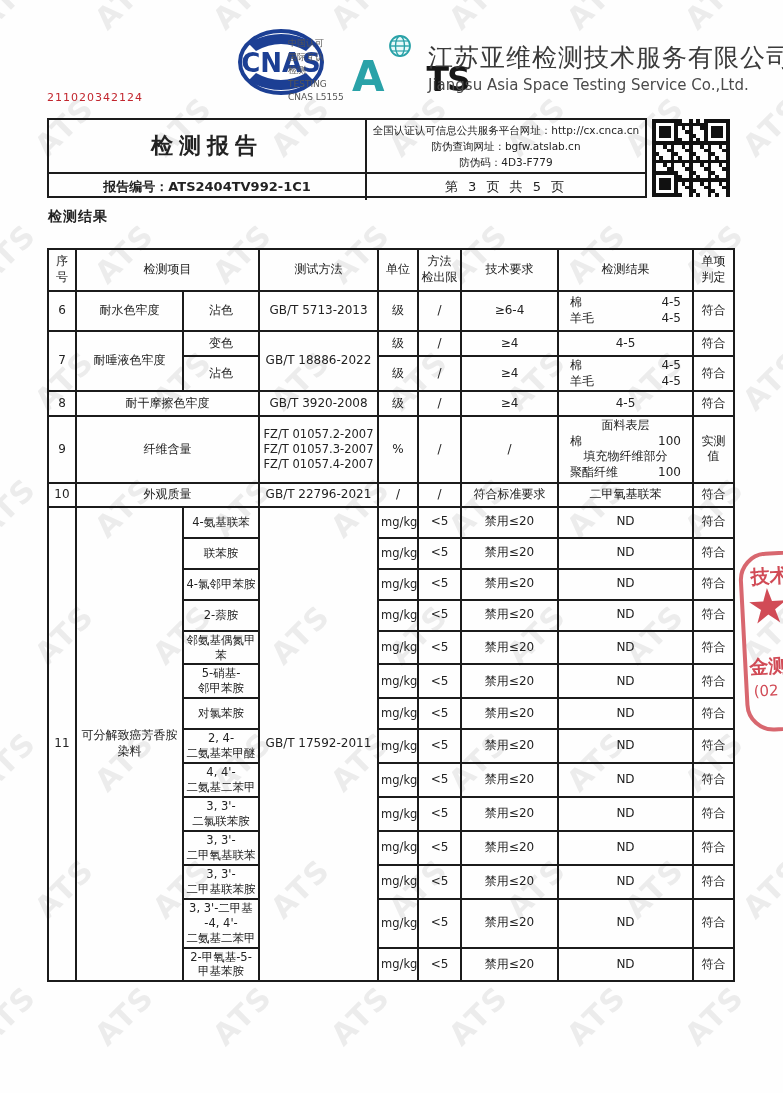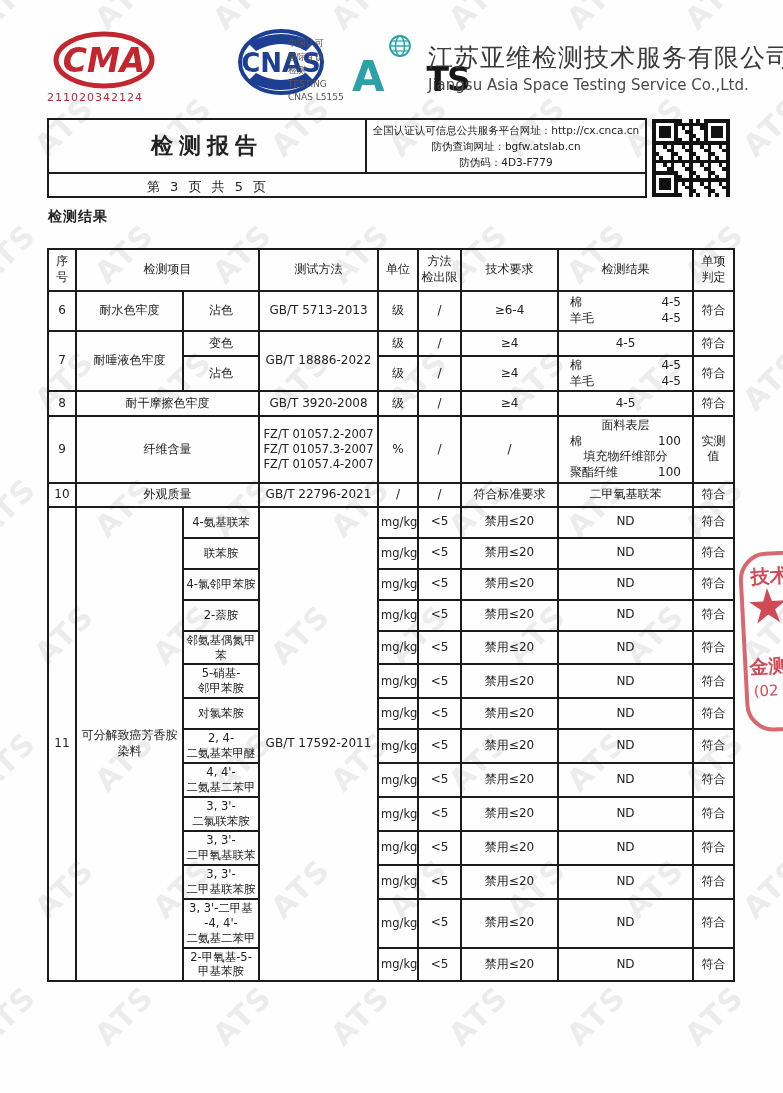--- a/index.html
+++ b/index.html
@@ -146,12 +146,6 @@
       <span class="wm" style="left: 680px; top: 998px;">ATS</span>
     </div>
 
-  <div class="layer logo-cma">
-    <svg width="104" height="60" viewBox="0 0 104 60">
-      <ellipse cx="52" cy="30" rx="48" ry="26" fill="none" stroke="#c2262e" stroke-width="5"></ellipse>
-      <text x="52" y="42" text-anchor="middle" font-size="33" font-weight="bold" font-style="italic" fill="#c2262e">CMA</text>
-    </svg>
-  </div>
   <div class="layer cma-number">211020342124</div>
 
 

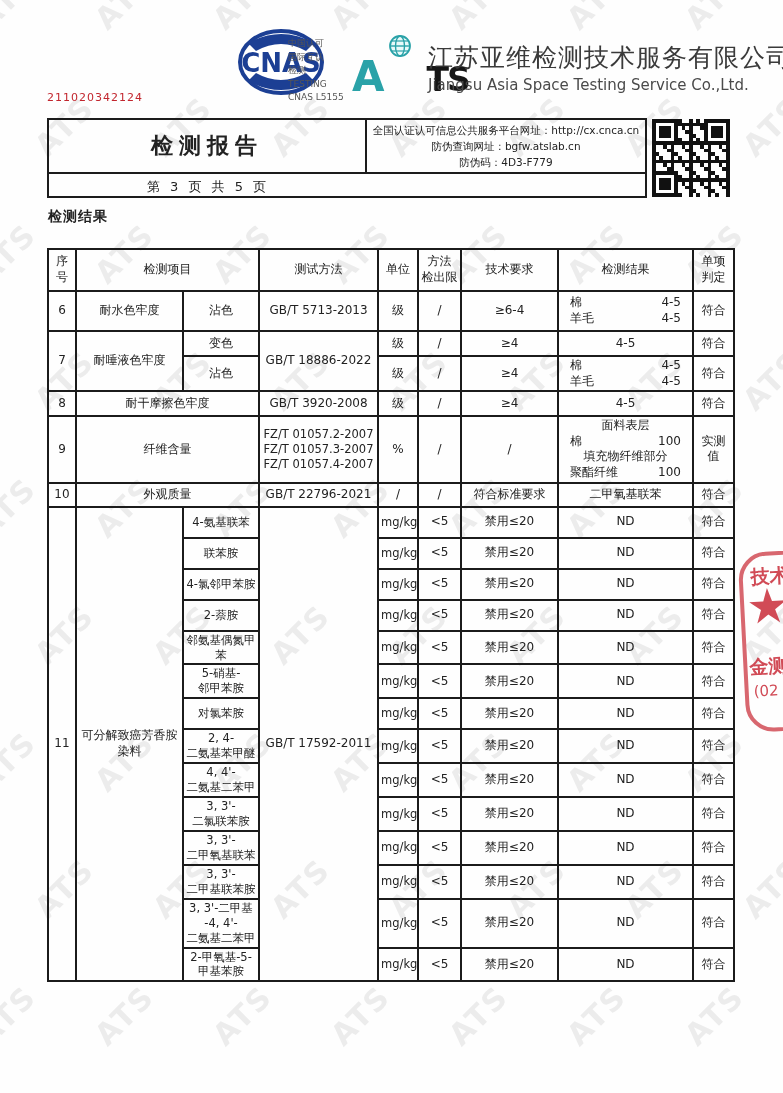--- a/index.html
+++ b/index.html
@@ -187,6 +187,7 @@
     <div class="rb-info">全国认证认可信息公共服务平台网址：http://cx.cnca.cn
 防伪查询网址：bgfw.atslab.cn
 防伪码：4D3-F779</div>
+    <div class="rb-no">报告编号：ATS2404TV992-1C1</div>
     <div class="rb-page">第 3 页 共 5 页</div>
   </div>
 

